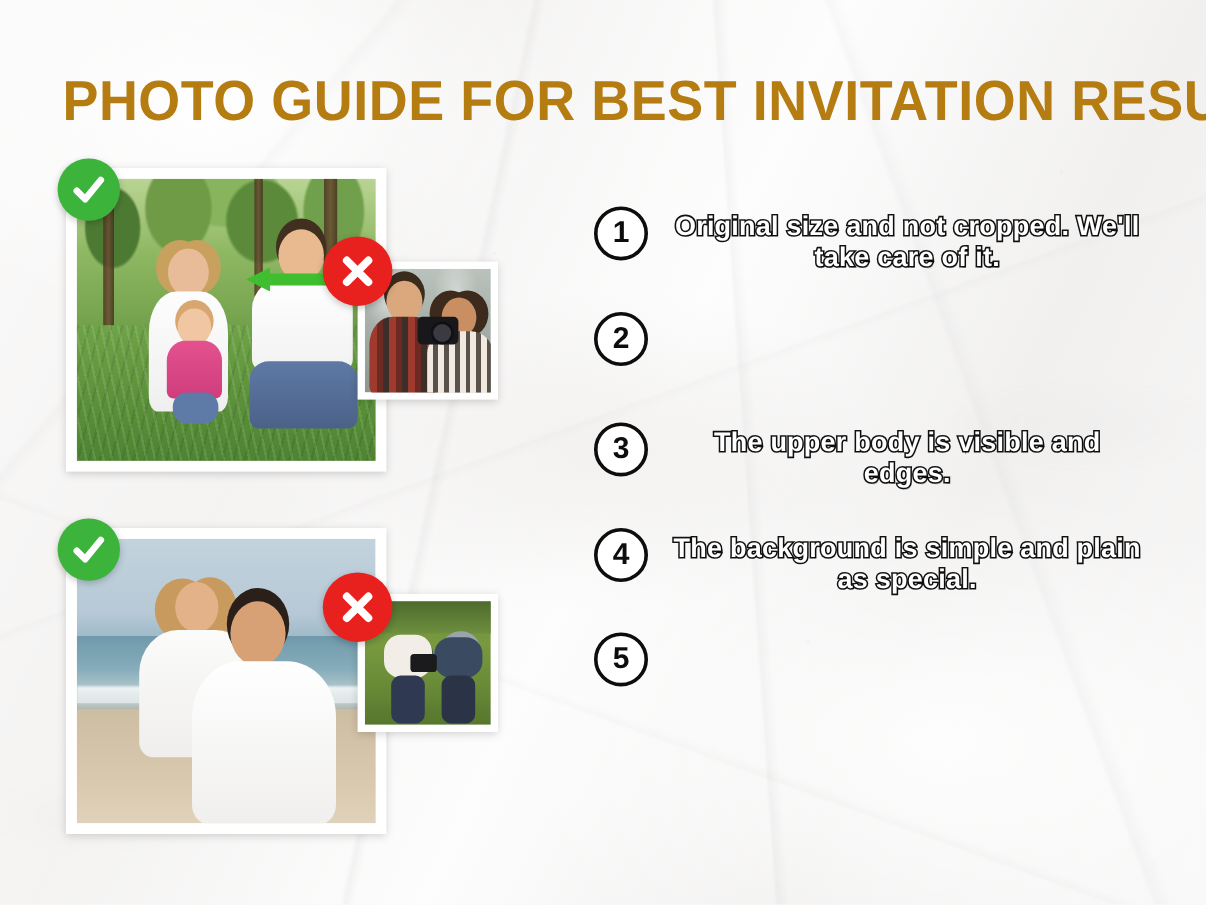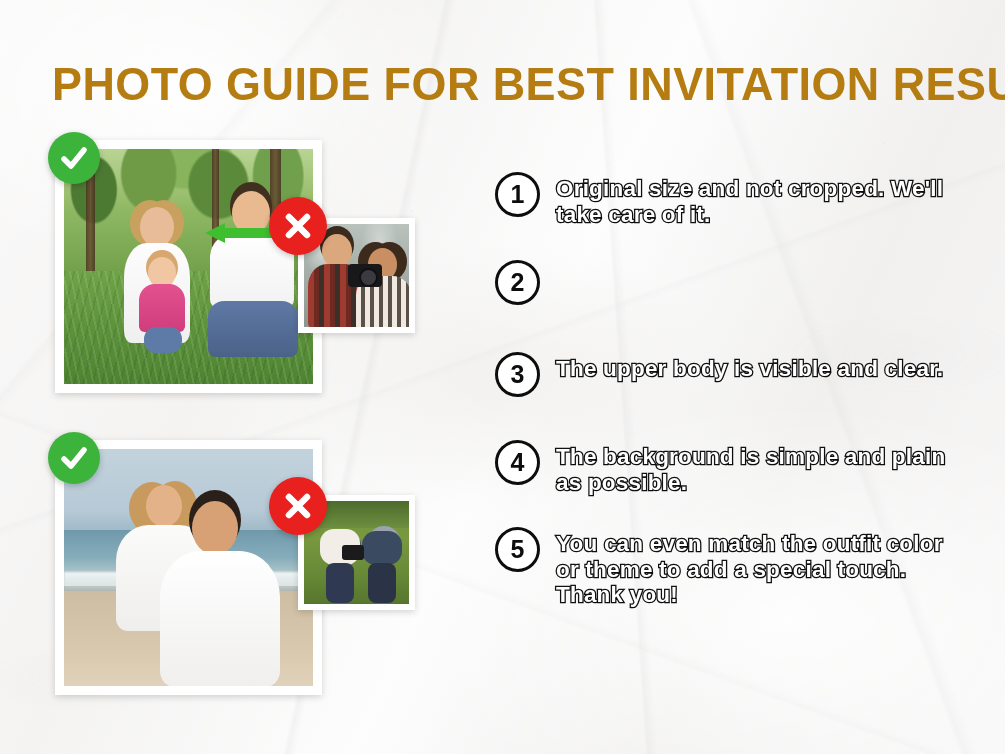--- a/index.html
+++ b/index.html
@@ -228,6 +228,7 @@
     text-shadow: 1px 1px 0 rgba(0,0,0,0.25);
     padding-top: 4px;
     max-width: 400px;
+    text-align: center;
   }
 
   #item-1 { top: 0px;   }

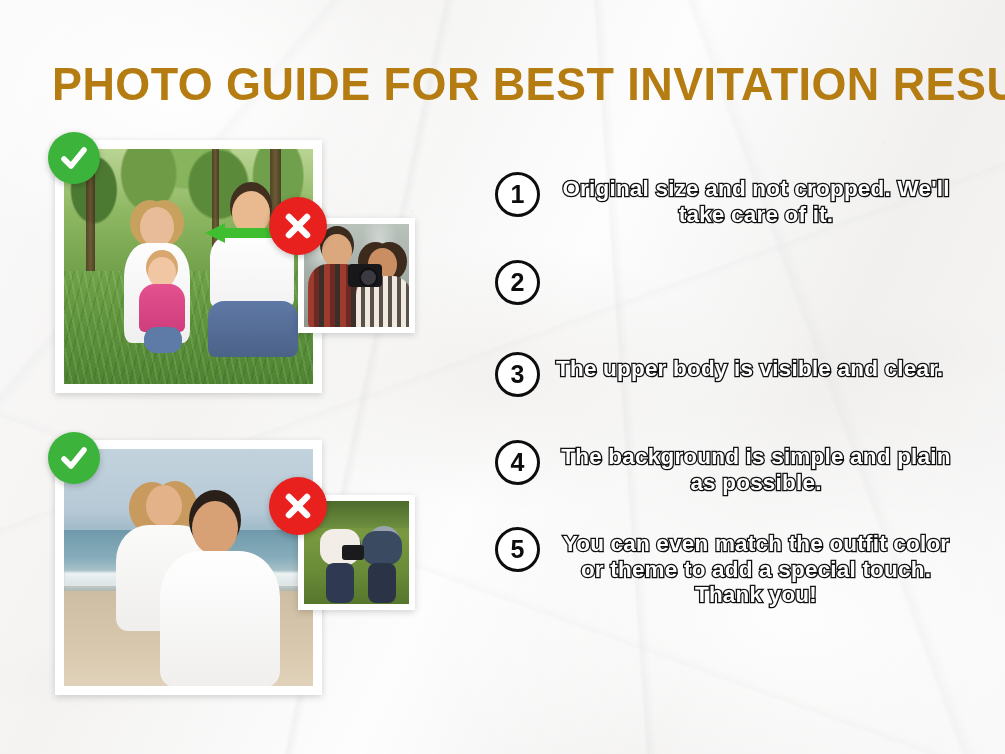--- a/index.html
+++ b/index.html
@@ -385,7 +385,7 @@
 
     <div class="item" id="item-3">
       <div class="num">3</div>
-      <div class="txt">The upper body is visible and clear.</div>
+      <div class="txt">The upper body is visible and edges.</div>
     </div>
 
     <div class="item" id="item-4">

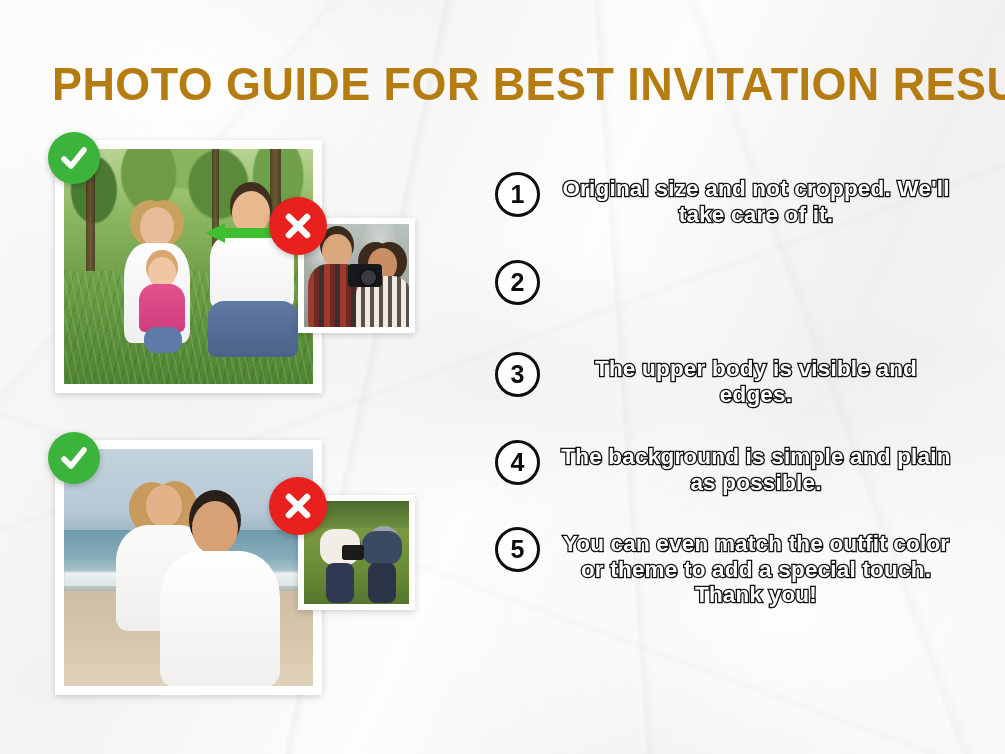--- a/index.html
+++ b/index.html
@@ -390,7 +390,7 @@
 
     <div class="item" id="item-4">
       <div class="num">4</div>
-      <div class="txt">The background is simple and plain as possible.</div>
+      <div class="txt">The background is simple and plain as special.</div>
     </div>
 
     <div class="item" id="item-5">

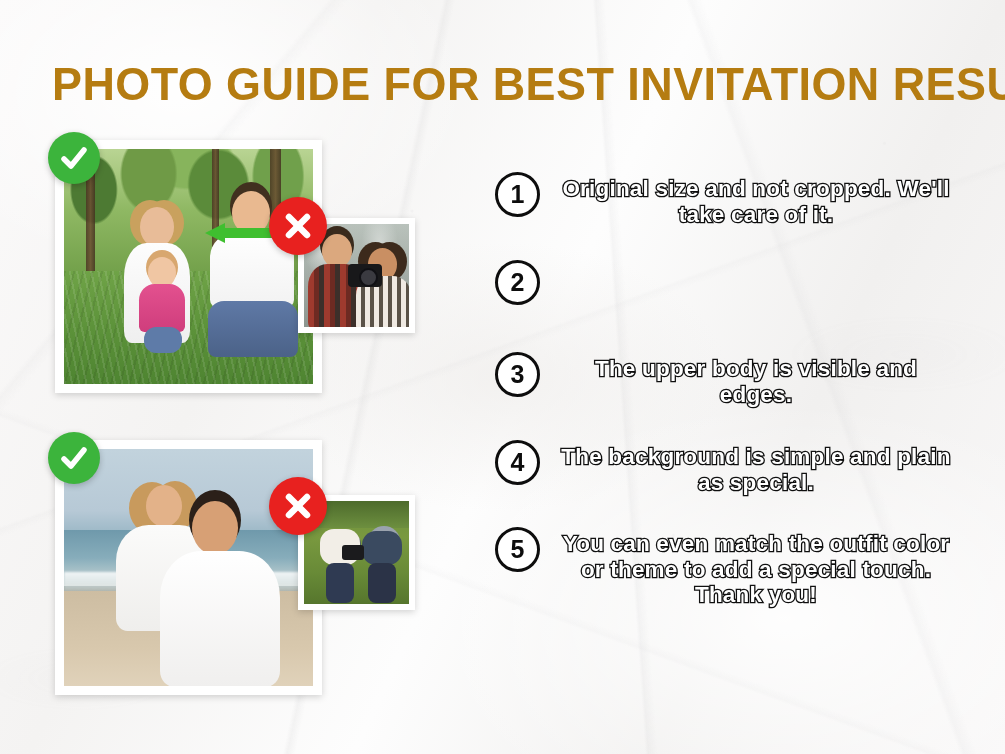--- a/index.html
+++ b/index.html
@@ -395,7 +395,6 @@
 
     <div class="item" id="item-5">
       <div class="num">5</div>
-      <div class="txt">You can even match the outfit color or theme to add a special touch. Thank you!</div>
     </div>
 
   </div>

